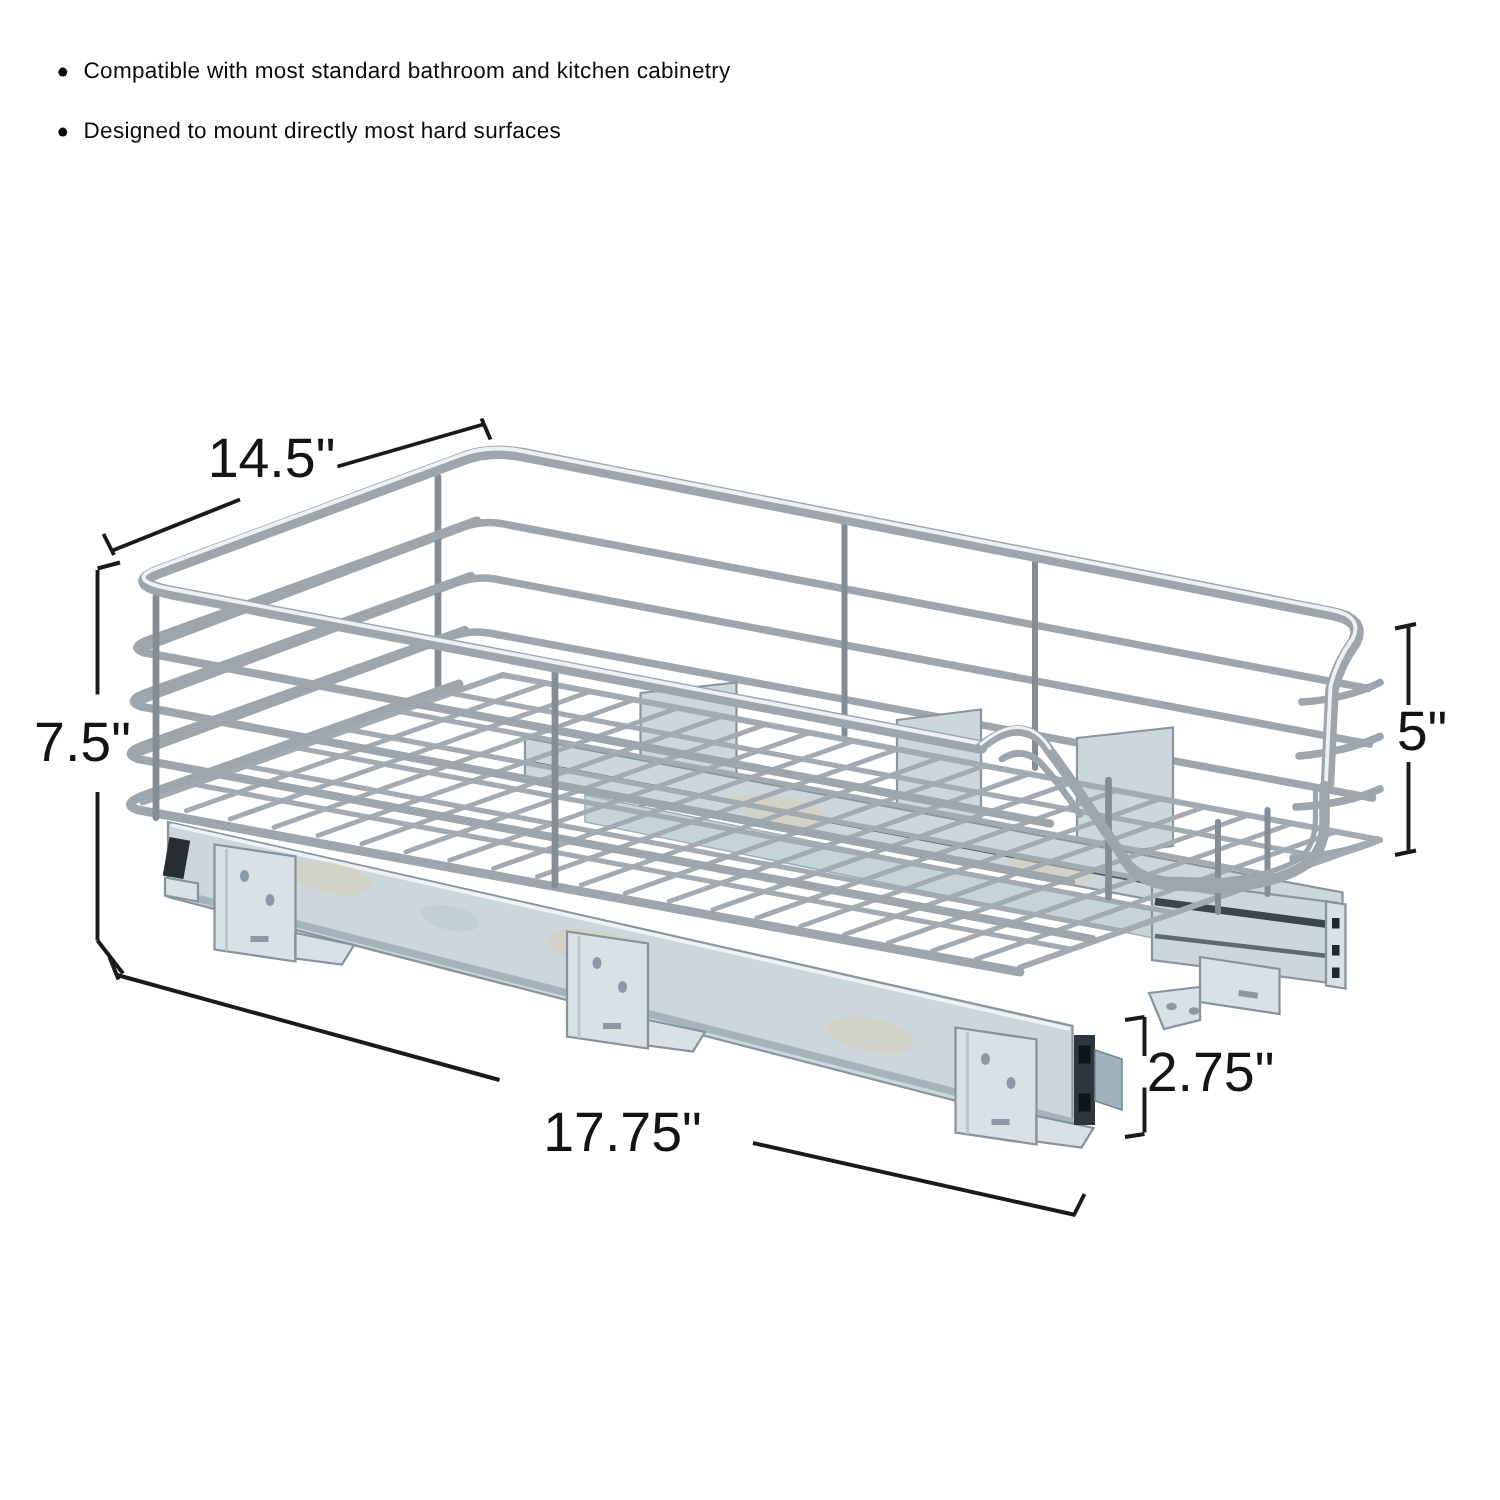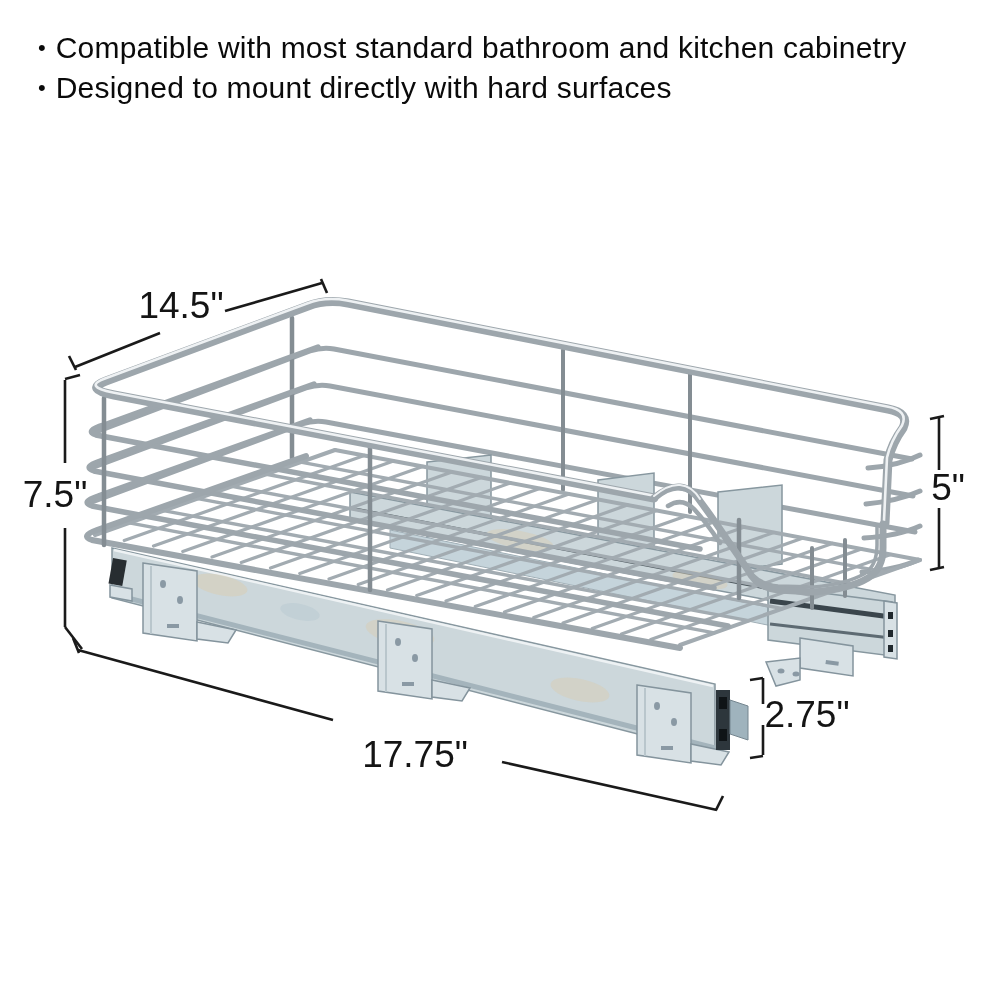--- a/index.html
+++ b/index.html
@@ -8,7 +8,7 @@
   .bullets{position:absolute;left:38px;top:33px;}
   .bullet-row{display:flex;align-items:flex-start;margin-bottom:11px;color:#0a0a0a;}
   .bullet-dot{font-size:22px;line-height:29px;margin-right:10px;color:#0a0a0a;}
-  .bullet-text{font-size:30px;line-height:29px;letter-spacing:0.2px;color:#0a0a0a;}
+  .bullet-text{font-size:15px;line-height:29px;letter-spacing:0.2px;color:#0a0a0a;}
   svg{position:absolute;left:0;top:0;}
   .dim-text{font-size:37px;fill:#141414;}
   .dim-line{stroke:#1a1a1a;stroke-width:2.6;fill:none;}

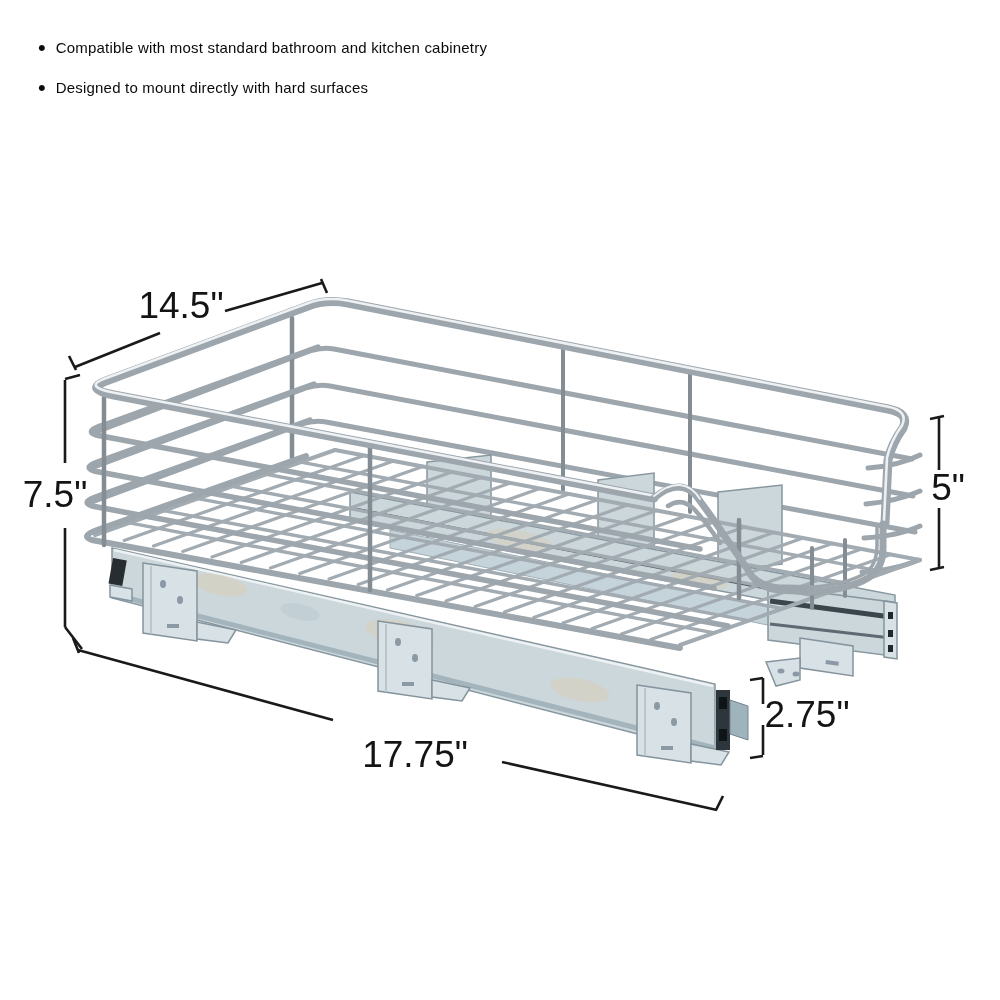--- a/index.html
+++ b/index.html
@@ -31,7 +31,7 @@
     </div>
     <div class="bullet-row">
       <span class="bullet-dot">•</span>
-      <span class="bullet-text">Designed to mount directly with hard surfaces</span>
+      <span class="bullet-text">Designed to mount directly most hard surfaces</span>
     </div>
   </div>
 

